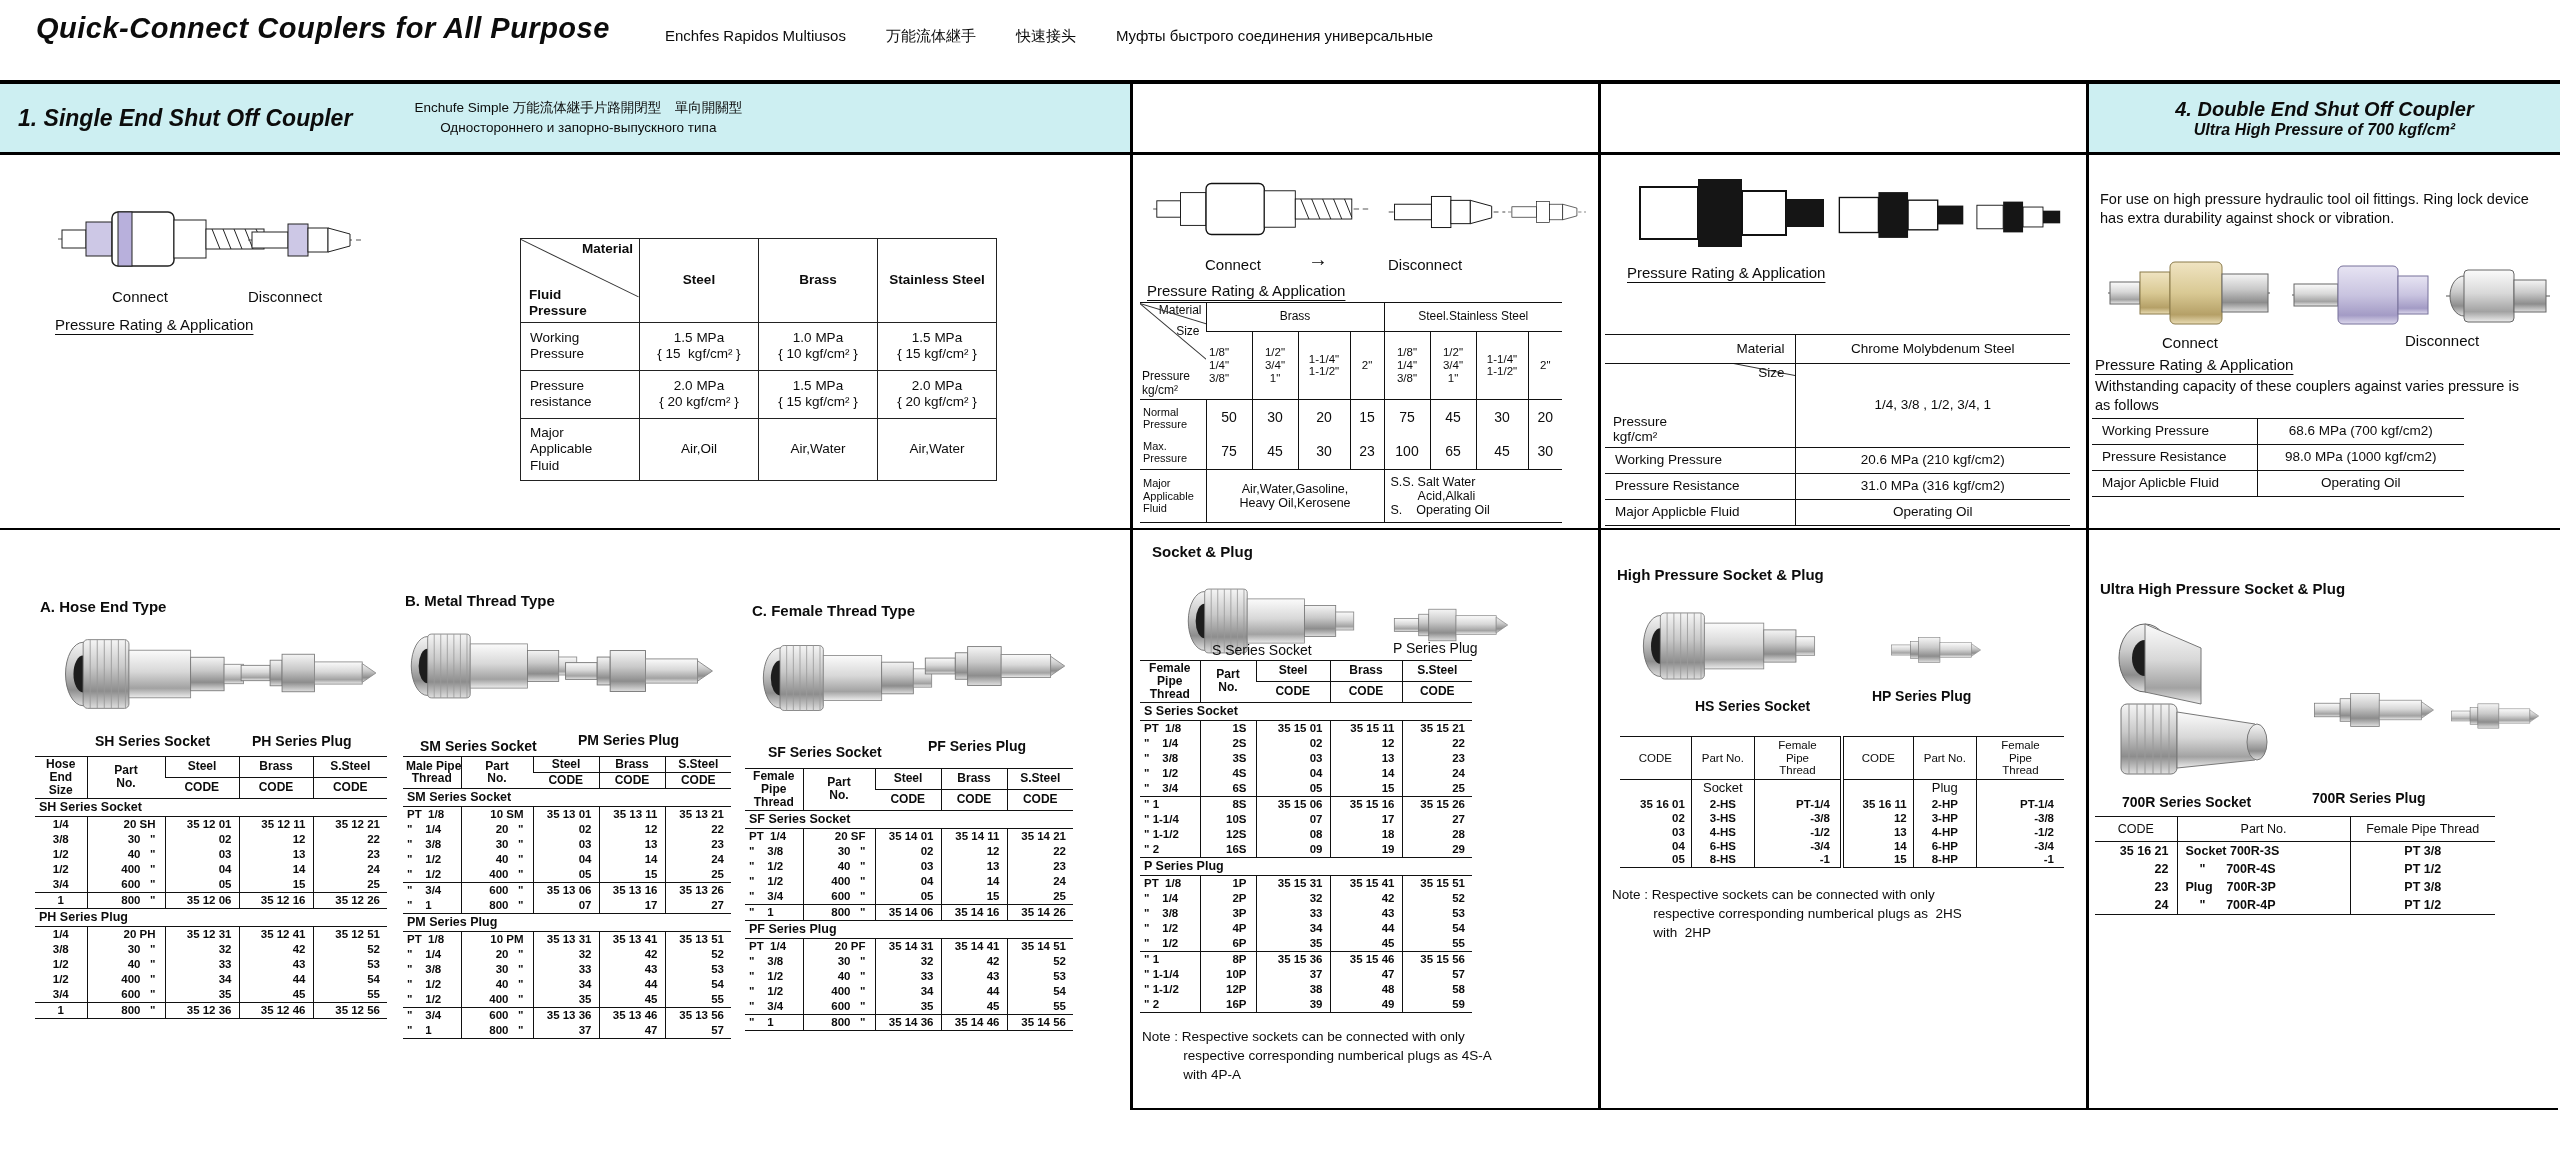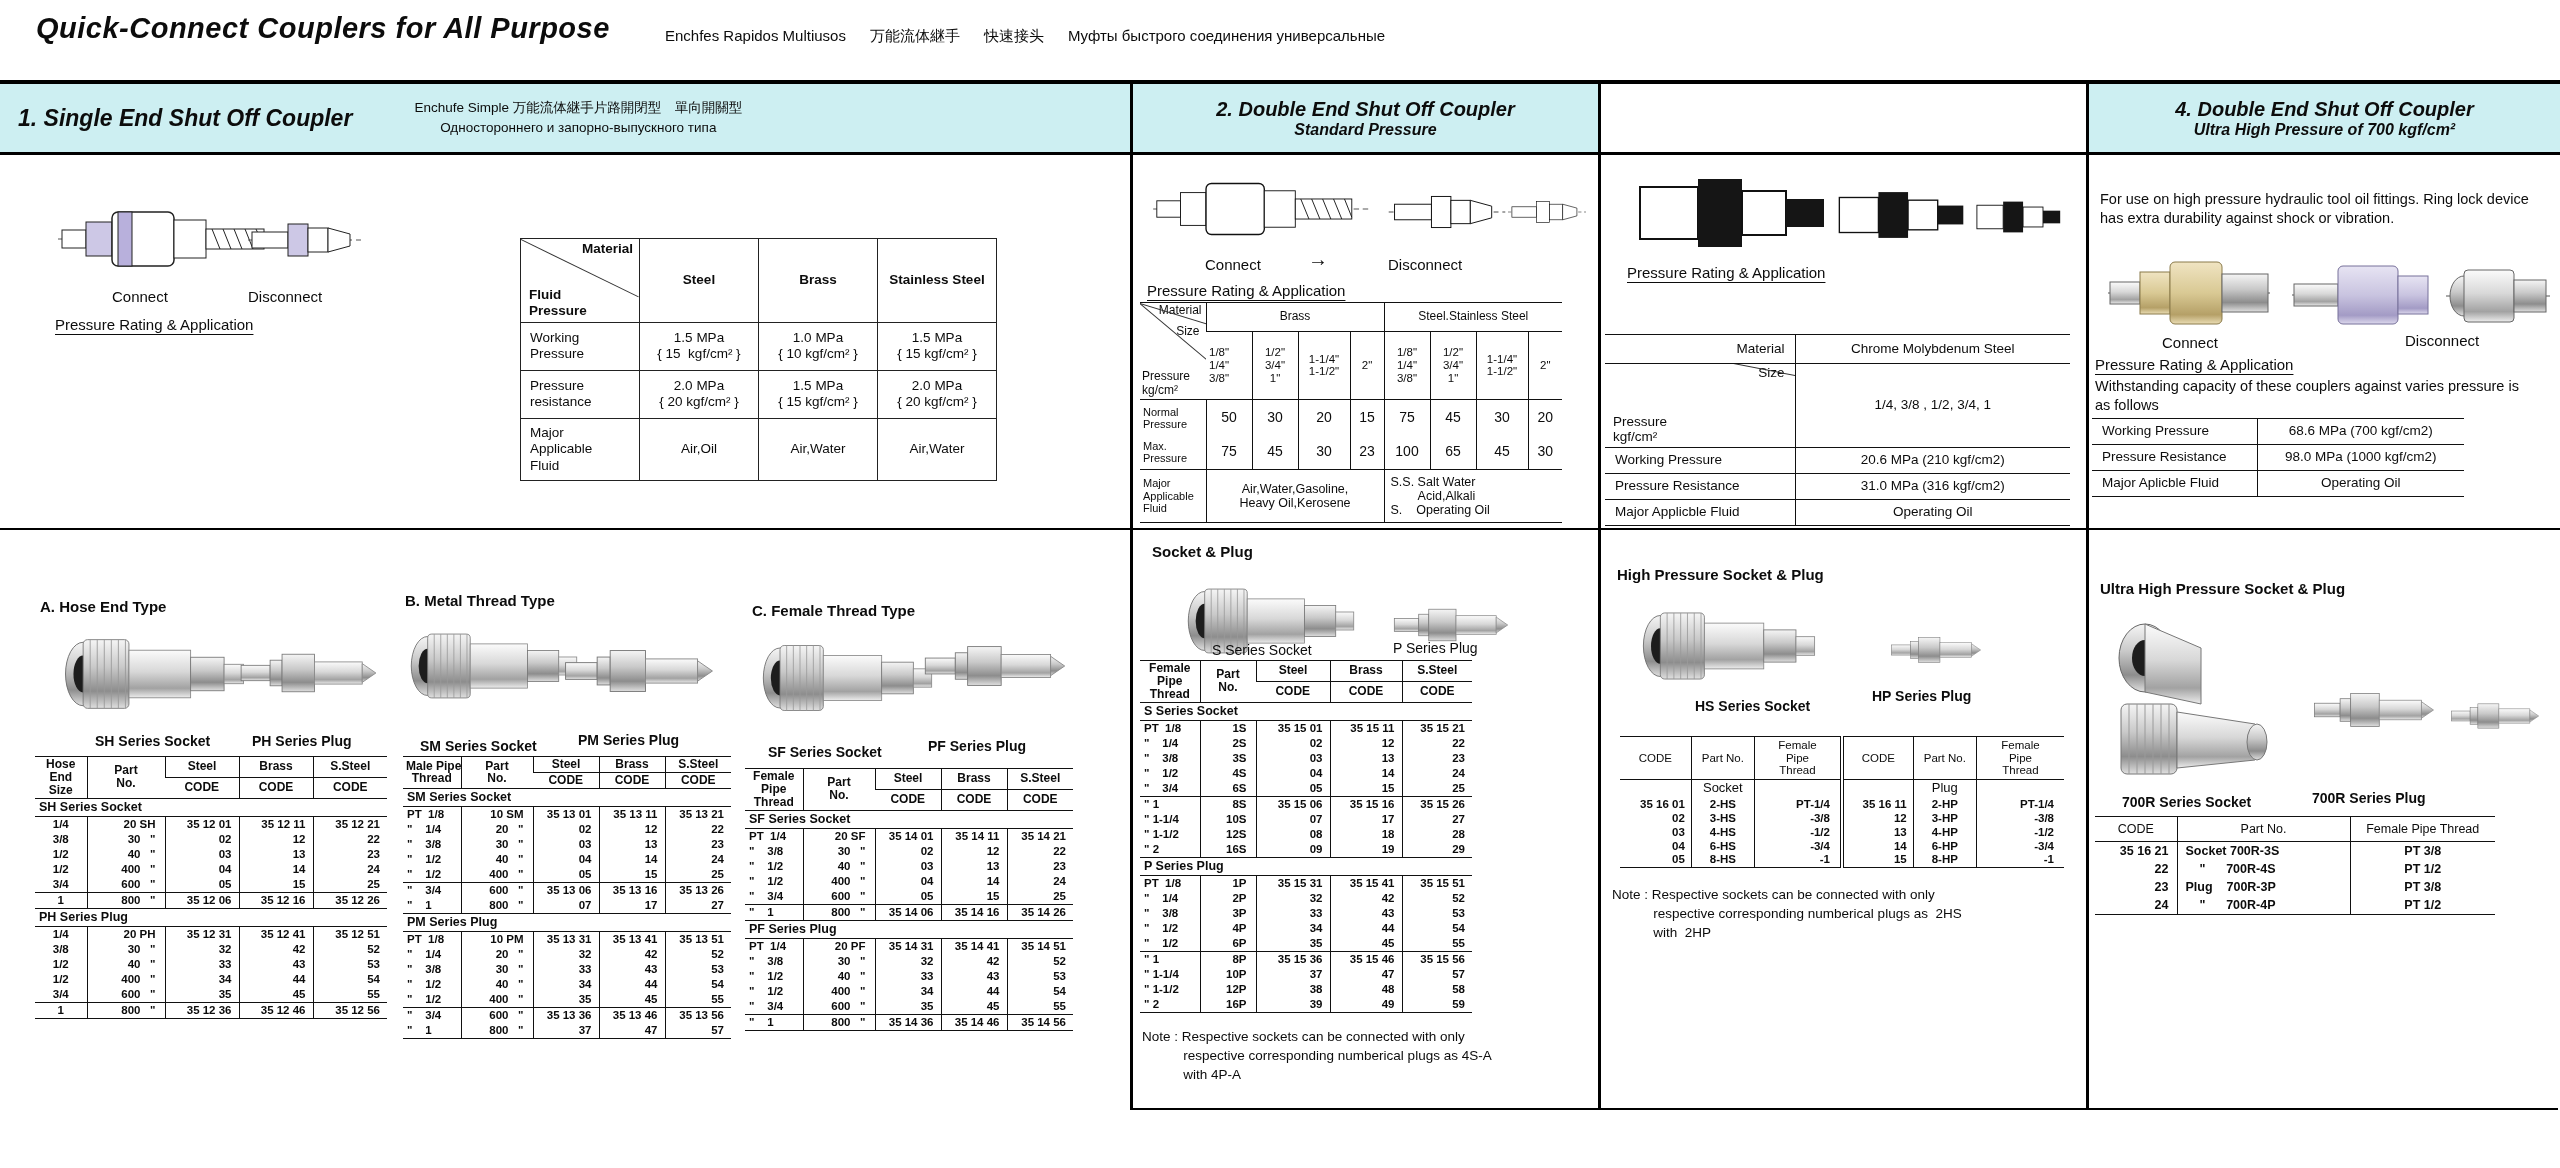--- a/index.html
+++ b/index.html
@@ -9,7 +9,7 @@
   .hline,.vline{position:absolute;background:#000;}
   .band{position:absolute;top:84px;height:68px;background:#cdeff2;}
   .page-title{position:absolute;left:36px;top:12px;font-size:29px;font-weight:bold;font-style:italic;letter-spacing:.5px;}
-  .subs{position:absolute;left:665px;top:27px;font-size:15px;display:flex;gap:24px;white-space:nowrap;}
+  .subs{position:absolute;left:665px;top:27px;font-size:15px;display:flex;gap:40px;white-space:nowrap;}
   .sec1-title{font-size:23px;font-weight:bold;font-style:italic;}
   .sec-title{font-size:20px;font-weight:bold;font-style:italic;line-height:1.15;}
   .sec-sub{font-size:16px;font-weight:bold;font-style:italic;}

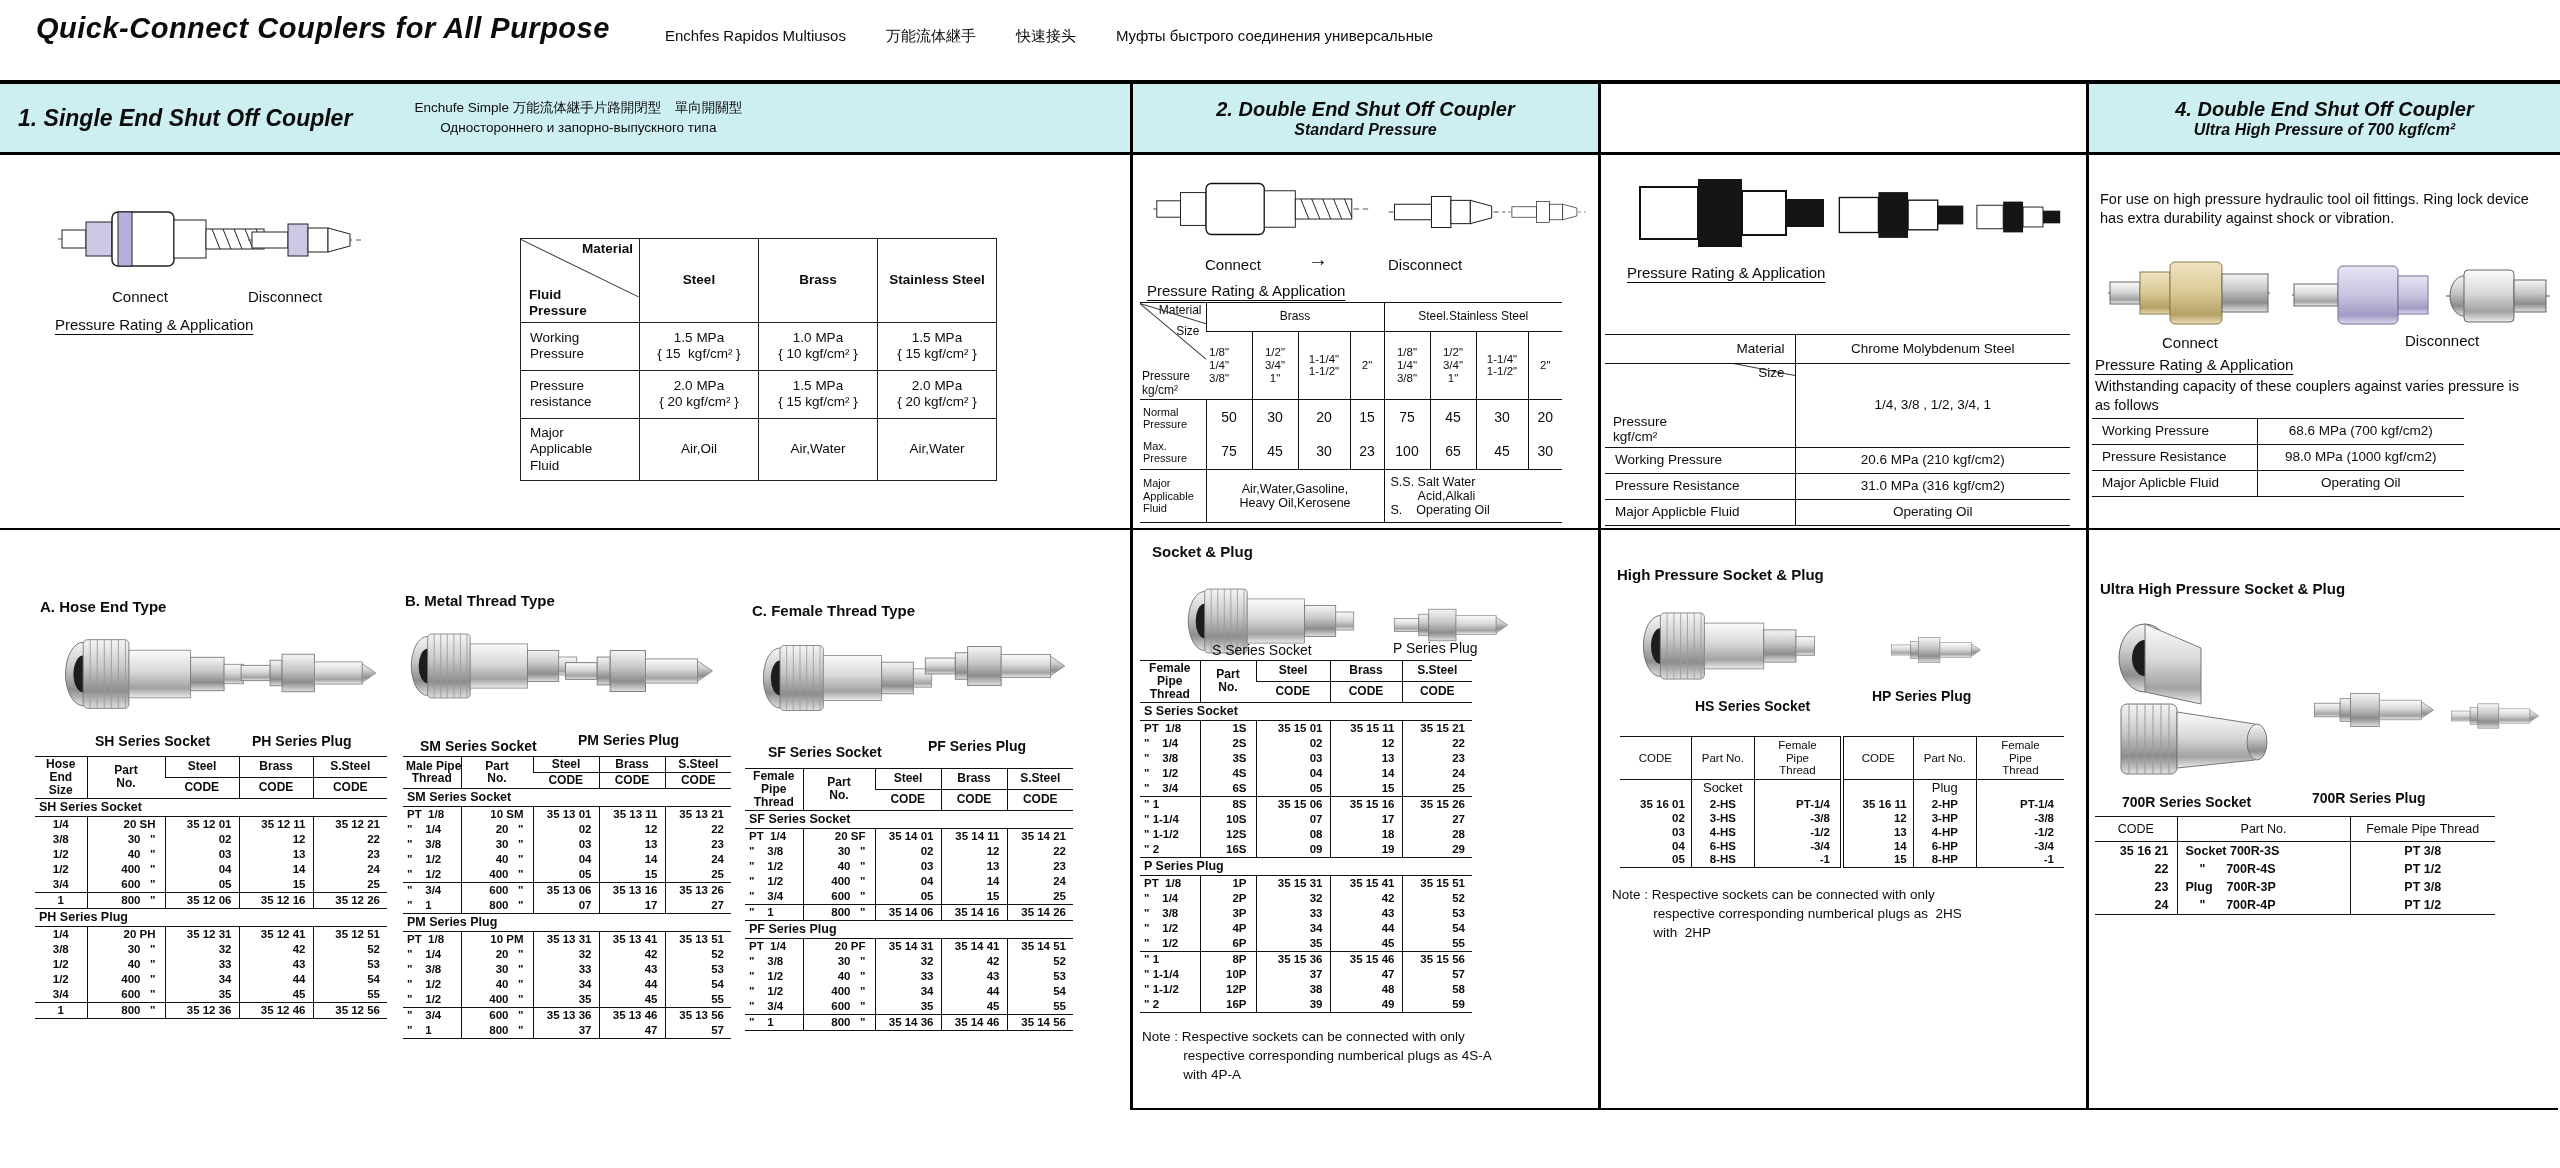--- a/index.html
+++ b/index.html
@@ -201,12 +201,6 @@
       </div>
     </div>
   </div>
-  <div class="band" style="left:1133px;width:465px">
-    <div class="bandflex">
-      <div class="sec-title">2. Double End Shut Off Coupler</div>
-      <div class="sec-sub">Standard Pressure</div>
-    </div>
-  </div>
   <div class="band" style="left:2089px;width:471px">
     <div class="bandflex">
       <div class="sec-title">4. Double End Shut Off Coupler</div>

